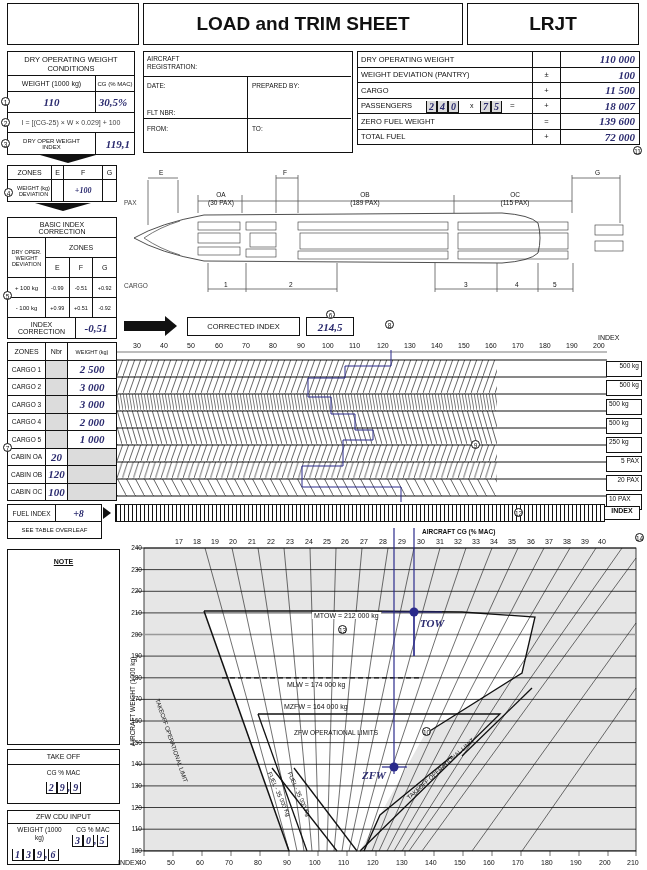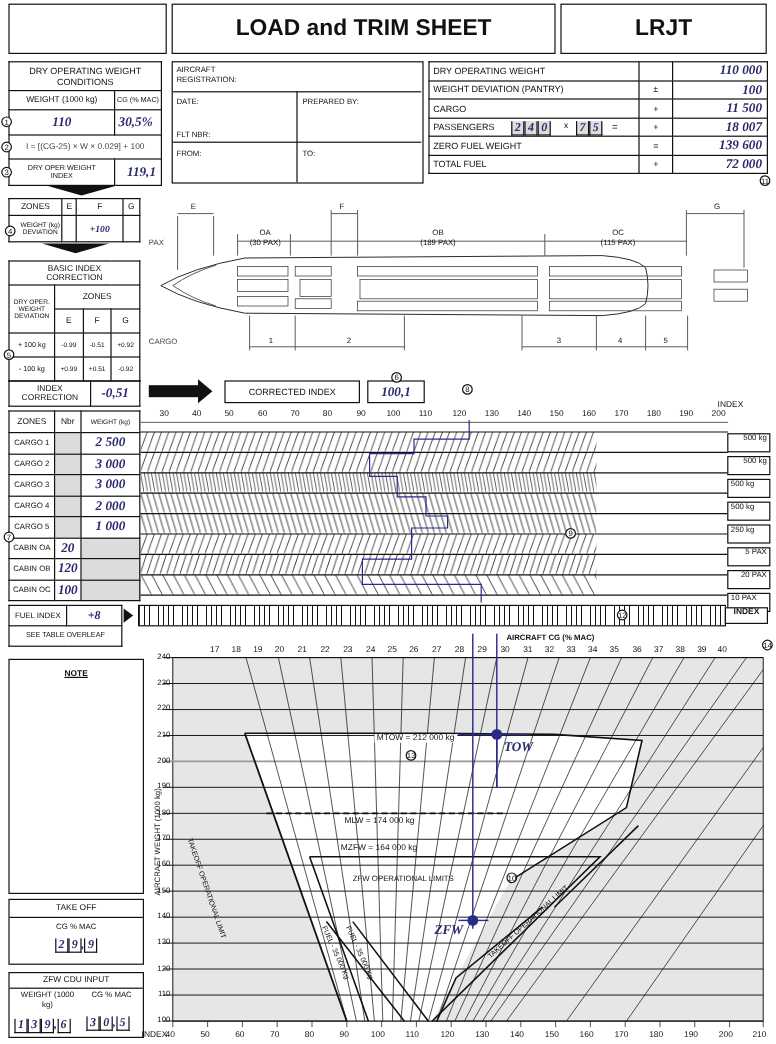--- a/index.html
+++ b/index.html
@@ -183,7 +183,7 @@
 <div class="abs" style="left:124px;top:321px;width:42px;height:10px;background:#111"></div>
 <div class="abs" style="left:165px;top:316px;width:0;height:0;border-top:10px solid transparent;border-bottom:10px solid transparent;border-left:12px solid #111"></div>
 <div class="abs box" style="left:187px;top:317px;width:113px;height:19px;font-size:7.5px;display:flex;align-items:center;justify-content:center">CORRECTED INDEX</div>
-<div class="abs box val" style="left:306px;top:317px;width:48px;height:19px;font-size:11px;display:flex;align-items:center;justify-content:center">100,1</div>
+<div class="abs box val" style="left:306px;top:317px;width:48px;height:19px;font-size:11px;display:flex;align-items:center;justify-content:center">214,5</div>
 <span class="abs circ" style="left:326px;top:310px">6</span>
 
 <div class="abs" style="left:120px;top:165px;width:527px;height:140px">

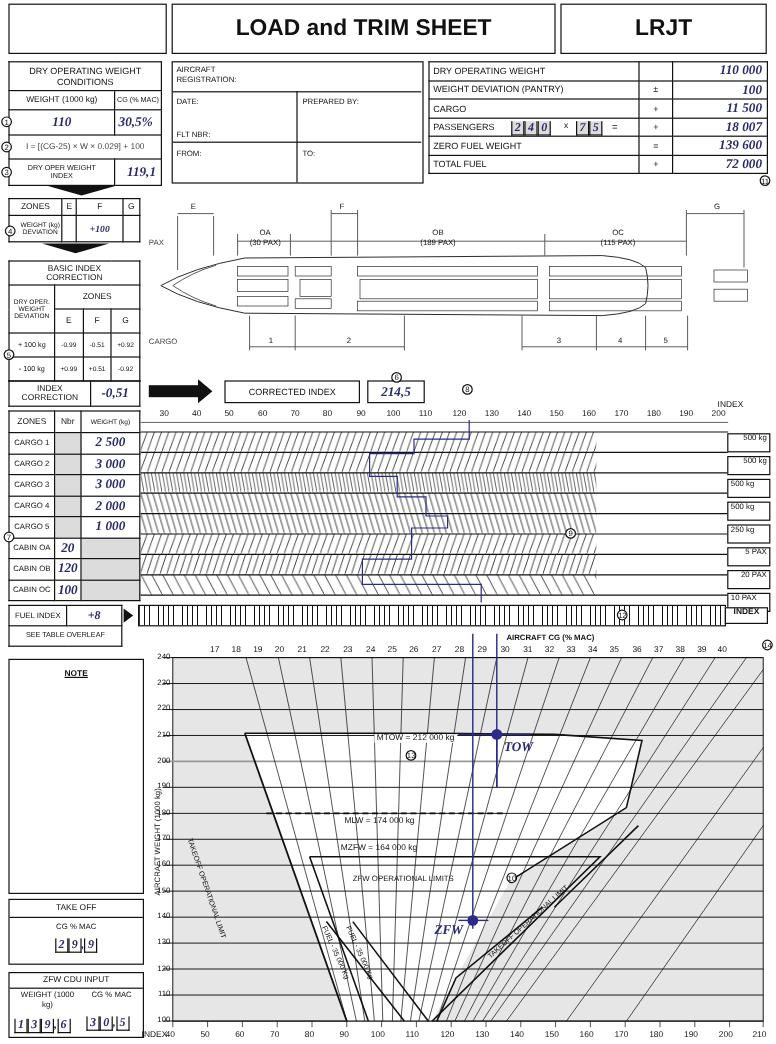--- a/index.html
+++ b/index.html
@@ -427,7 +427,7 @@
   <div class="abs val" style="left:4px;top:38px;font-size:10px">
     <span class="digit">1</span><span class="digit">3</span><span class="digit">9</span>,<span class="digit">6</span>
   </div>
-  <div class="abs val" style="left:64px;top:36px;font-size:10px">
+  <div class="abs val" style="left:64px;top:24px;font-size:10px">
     <span class="digit">3</span><span class="digit">0</span>,<span class="digit">5</span>
   </div>
 </div>

